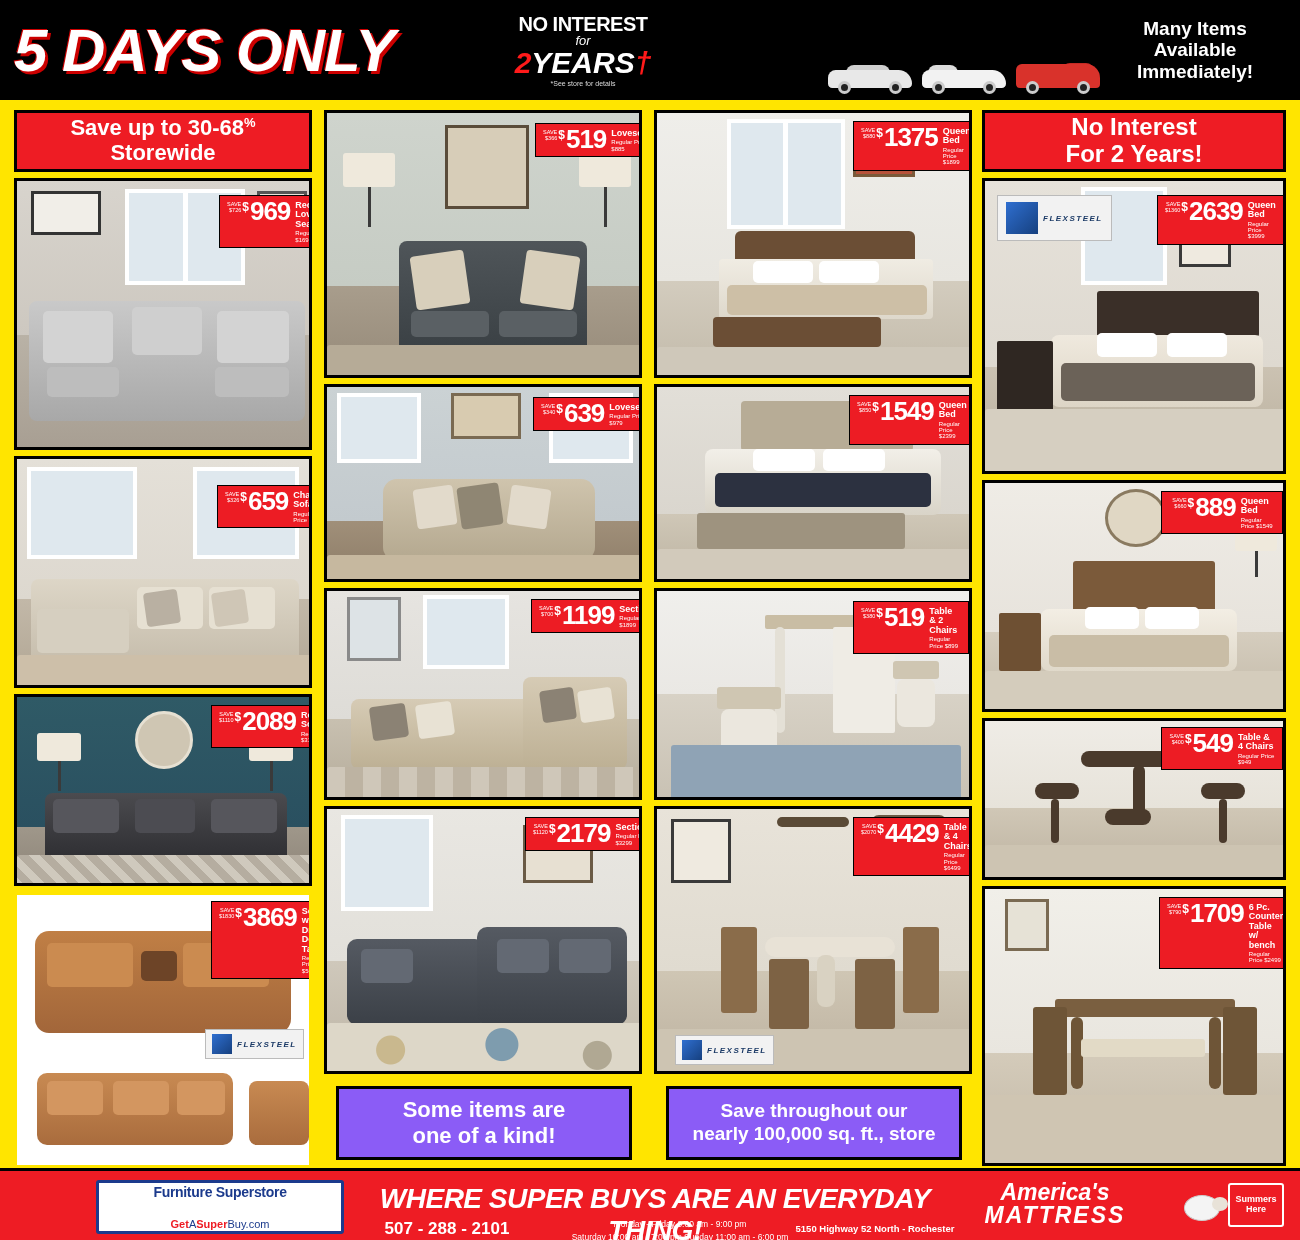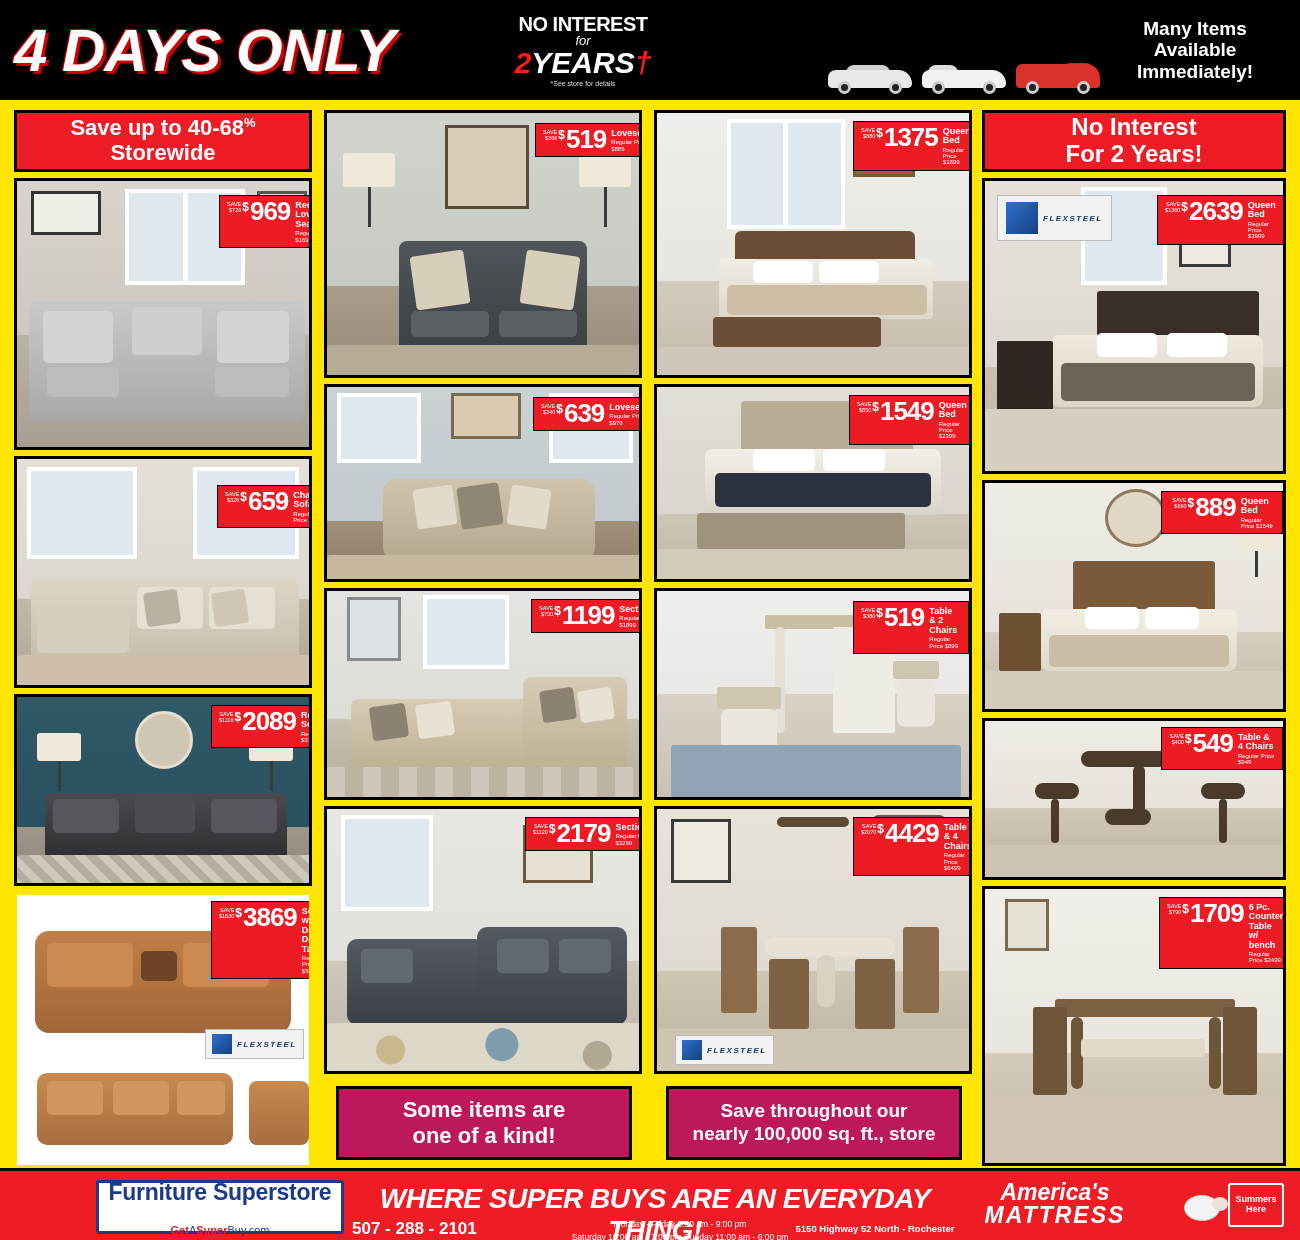--- a/index.html
+++ b/index.html
@@ -156,7 +156,7 @@
 <body>
 
 <div class="topbar">
-  <div class="days-only">4 DAYS ONLY</div>
+  <div class="days-only">5 DAYS ONLY</div>
 
   <div class="nointerest">
     <div class="l1">NO INTEREST</div>

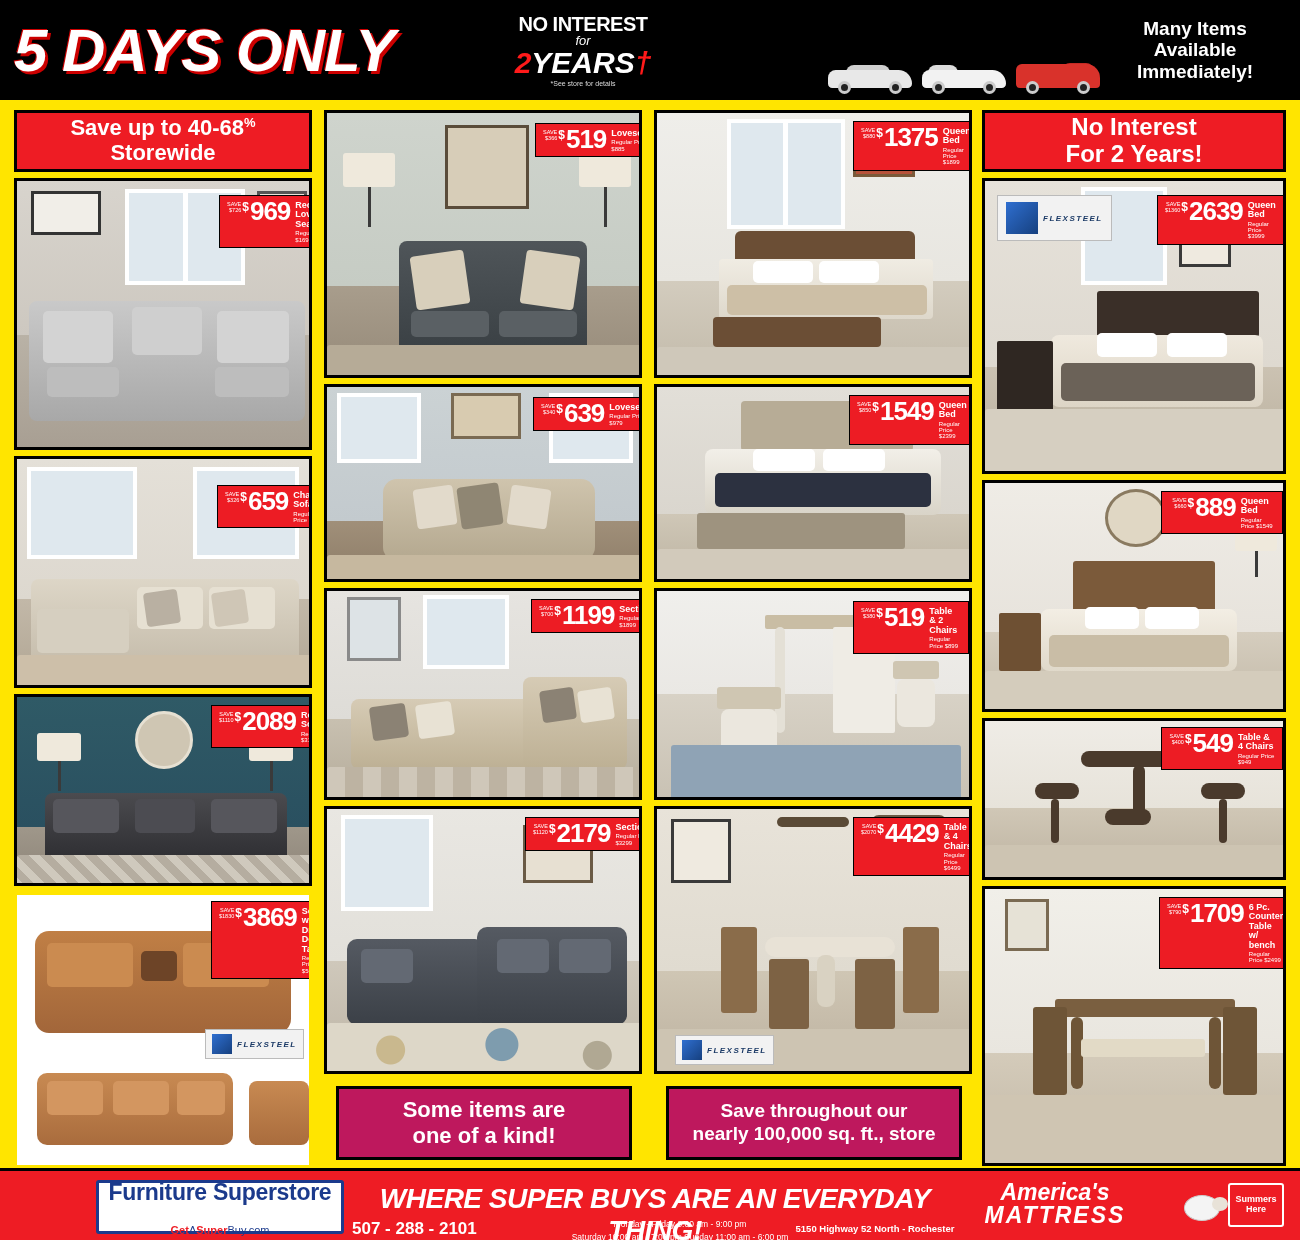--- a/index.html
+++ b/index.html
@@ -192,7 +192,7 @@
 
 <div class="redbox" style="left:14px; top:110px; width:298px; height:62px; font-size:22px;">
   <div class="inner">
-    <span>Save up to 40-68</span><sup style="font-size:13px">%</sup><br>
+    <span>Save up to 30-68</span><sup style="font-size:13px">%</sup><br>
     <span>Storewide</span>
   </div>
 </div>

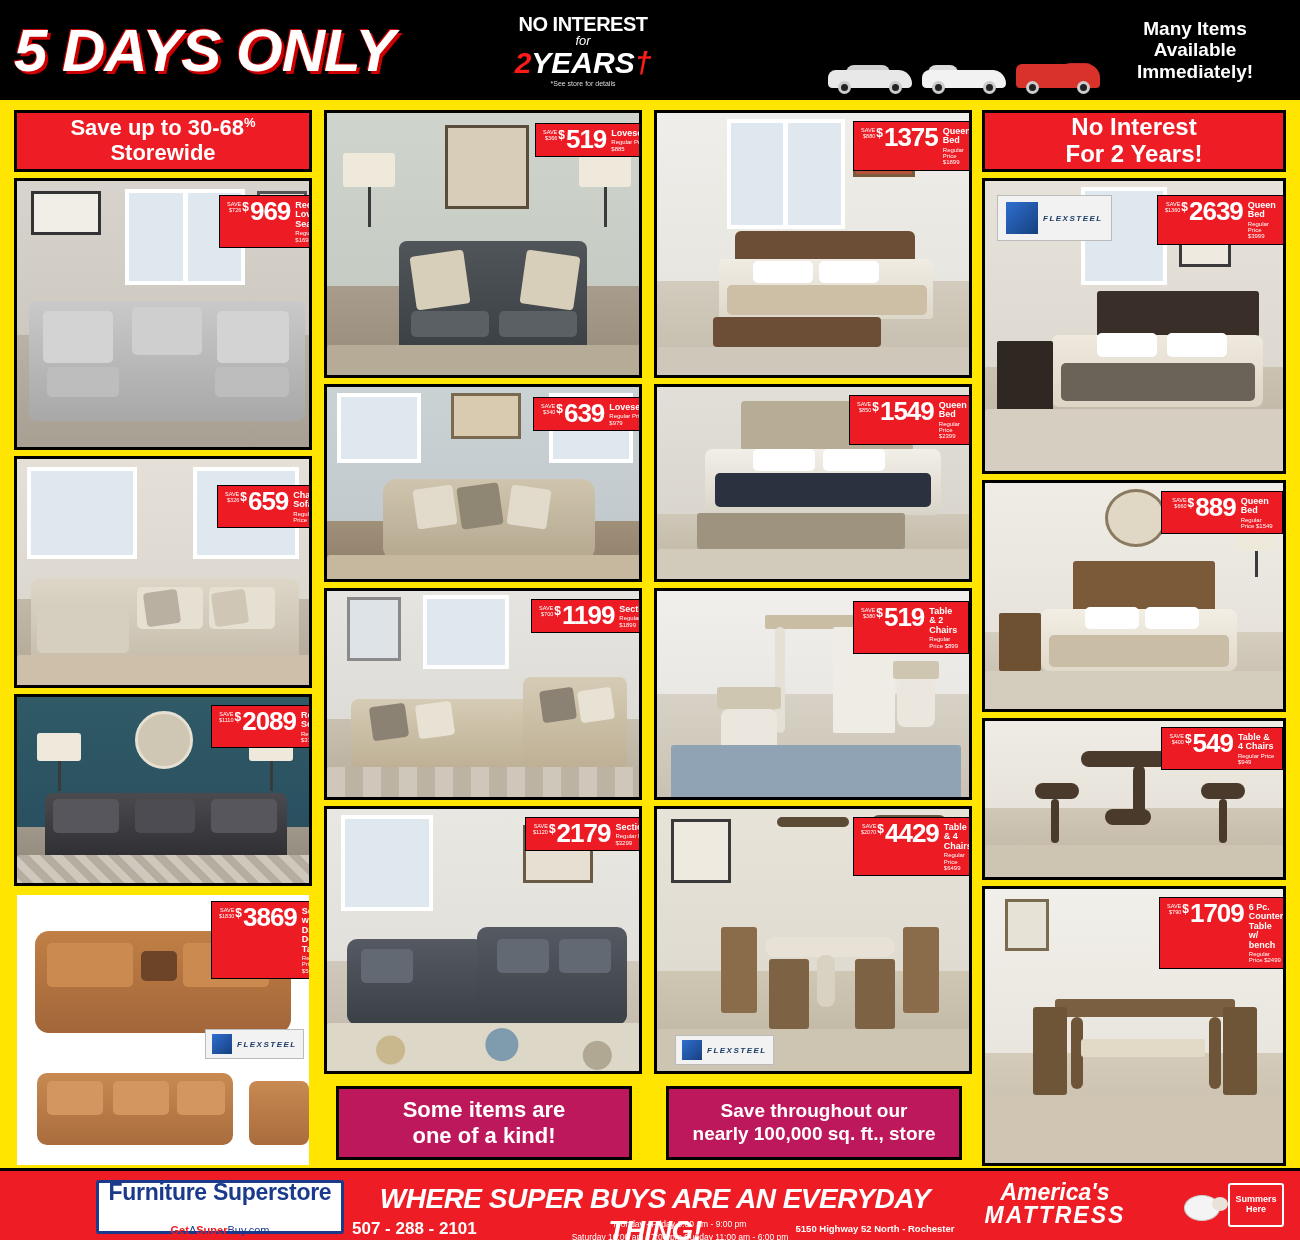--- a/index.html
+++ b/index.html
@@ -105,7 +105,7 @@
 
   
   .notebox {
-    position:absolute; background:#be185d; border:3px solid #000; color:#fff;
+    position:absolute; background:#8b5cf6; border:3px solid #000; color:#fff;
     font-weight:bold; text-align:center; display:flex; align-items:center; justify-content:center;
     font-size:22px; line-height:1.2;
   }

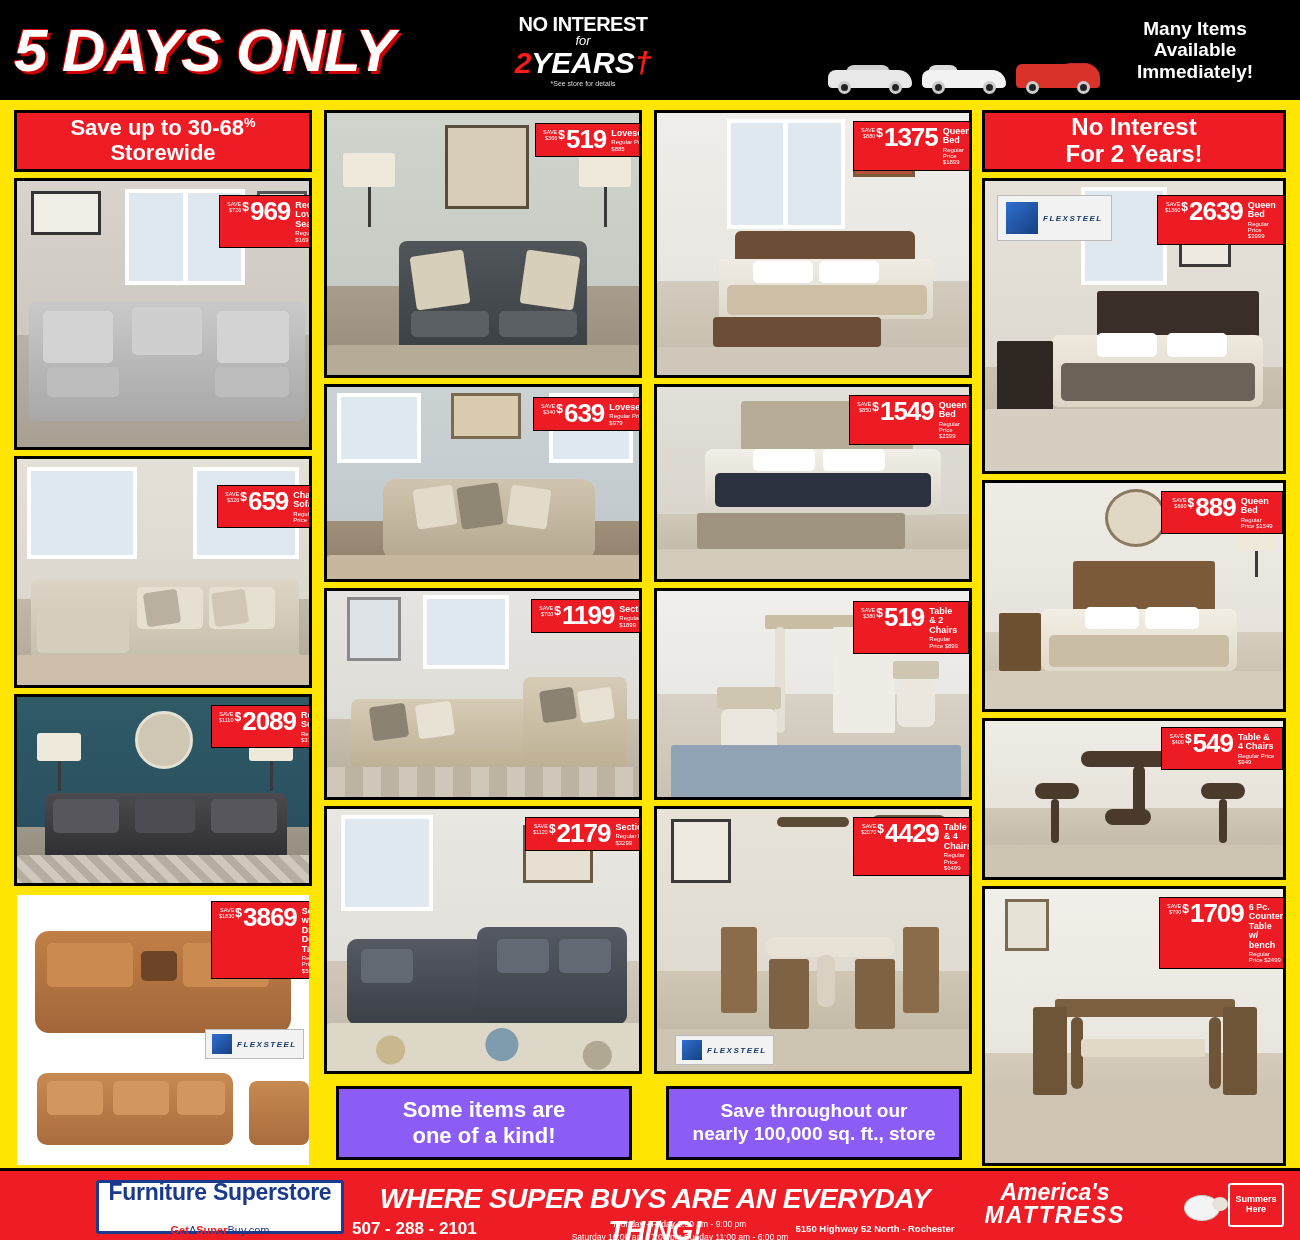--- a/index.html
+++ b/index.html
@@ -120,7 +120,7 @@
     background:#fff; border:3px solid #1b3a8c; border-radius:3px;
     display:flex; flex-direction:column; align-items:center; justify-content:center;
   }
-  .fs-logo .l1 { font-size:23px; font-weight:bold; color:#1b3a8c; letter-spacing:-0.3px; }
+  .fs-logo .l1 { font-size:14px; font-weight:bold; color:#1b3a8c; letter-spacing:-0.3px; }
   .fs-logo .l2 { font-size:11px; color:#1b3a8c; margin-top:18px; }
   .fs-logo .l2 .red { color:#ee1c24; font-weight:bold; }
   .slogan {

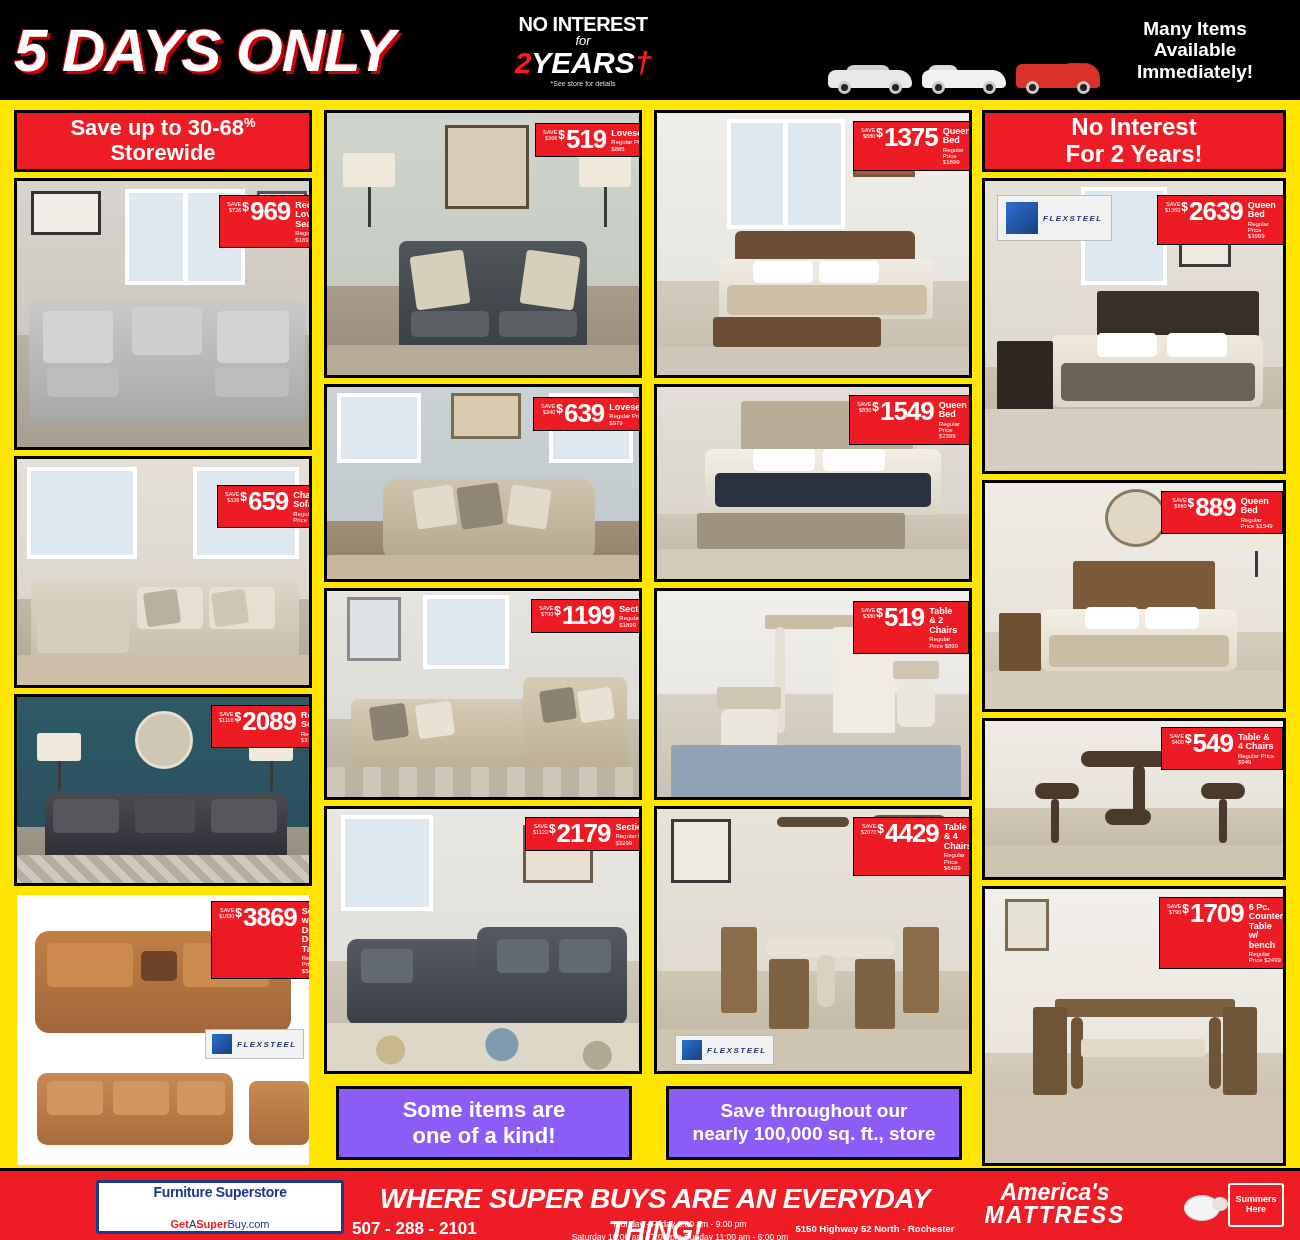--- a/index.html
+++ b/index.html
@@ -128,7 +128,7 @@
     color:#fff; font-weight:bold; font-style:italic; font-size:28px; letter-spacing:-0.5px;
   }
   .phone {
-    position:absolute; left:352px; top:48px; width:190px; text-align:left;
+    position:absolute; left:352px; top:48px; width:190px; text-align:center;
     color:#fff; font-weight:bold; font-size:17px;
   }
   .hours {

